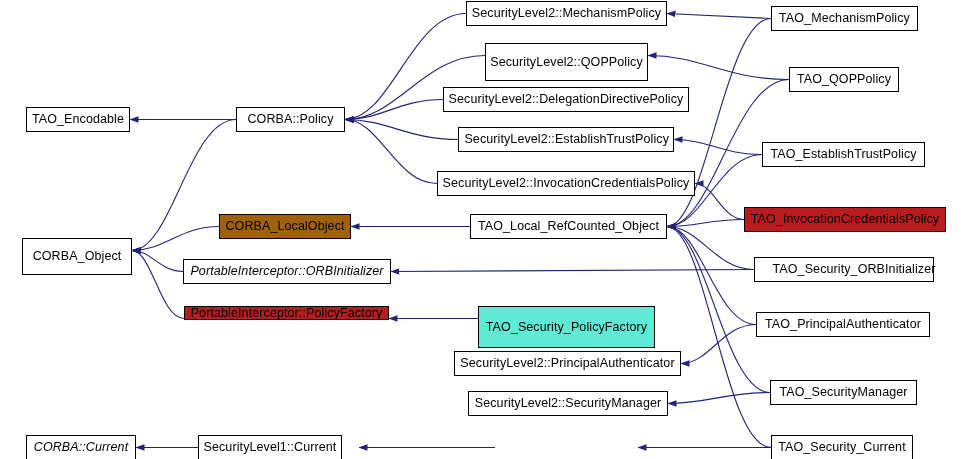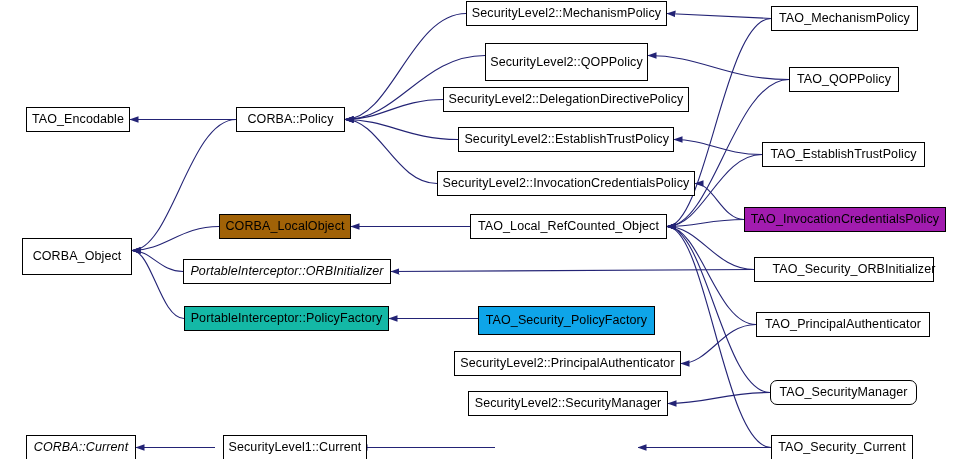--- a/index.html
+++ b/index.html
@@ -147,7 +147,7 @@
     <div class="node" style="left: 762px; top: 142px; width: 163px; height: 25px; border-color: rgb(0, 0, 0); background: rgb(255, 255, 255); color: rgb(0, 0, 0);">
       <span class="node-label">TAO_EstablishTrustPolicy</span>
     </div>
-    <div class="node" style="left: 744px; top: 207px; width: 202px; height: 25px; border-color: rgb(0, 0, 0); background: #a21caf; color: rgb(0, 0, 0); align-items: center;">
+    <div class="node" style="left: 744px; top: 207px; width: 202px; height: 25px; border-color: rgb(0, 0, 0); background: #b91c1c; color: rgb(0, 0, 0); align-items: center;">
       <span class="node-label">TAO_InvocationCredentialsPolicy</span>
     </div>
     <div class="node" style="left: 754px; top: 257px; width: 180px; height: 25px; border-color: rgb(0, 0, 0); background: rgb(255, 255, 255); color: rgb(0, 0, 0); padding-left: 20px;">

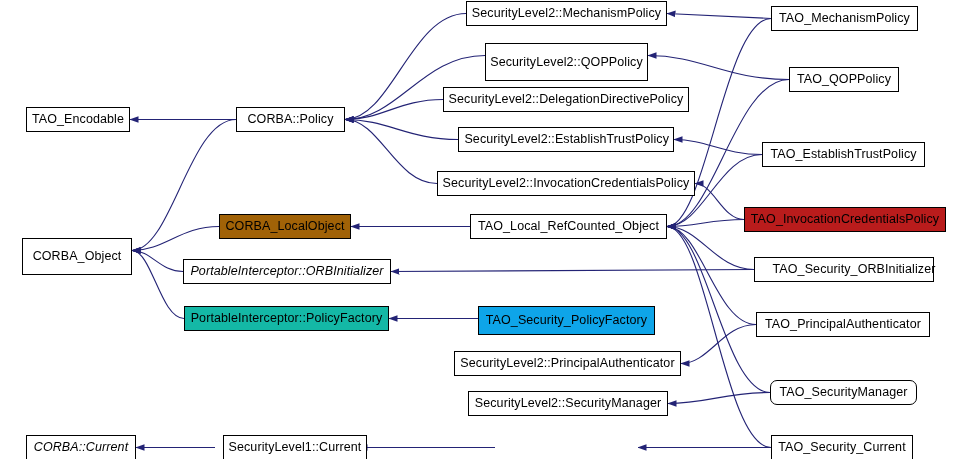--- a/index.html
+++ b/index.html
@@ -99,7 +99,7 @@
     <div class="node" style="left: 183px; top: 259px; width: 208px; height: 25px; border-color: rgb(0, 0, 0); background: rgb(255, 255, 255); color: rgb(0, 0, 0); font-style: italic;">
       <span class="node-label">PortableInterceptor::ORBInitializer</span>
     </div>
-    <div class="node" style="left: 184px; top: 306px; width: 205px; height: 25px; border-color: rgb(0, 0, 0); background: #14b8a6; color: rgb(0, 0, 0);">
+    <div class="node" style="left: 184px; top: 306px; width: 205px; height: 14px; border-color: rgb(0, 0, 0); background: #b91c1c; color: rgb(0, 0, 0);">
       <span class="node-label">PortableInterceptor::PolicyFactory</span>
     </div>
     <div class="node" style="left: 26px; top: 435px; width: 110px; height: 25px; border-color: rgb(0, 0, 0); background: rgb(255, 255, 255); color: rgb(0, 0, 0); font-style: italic;">

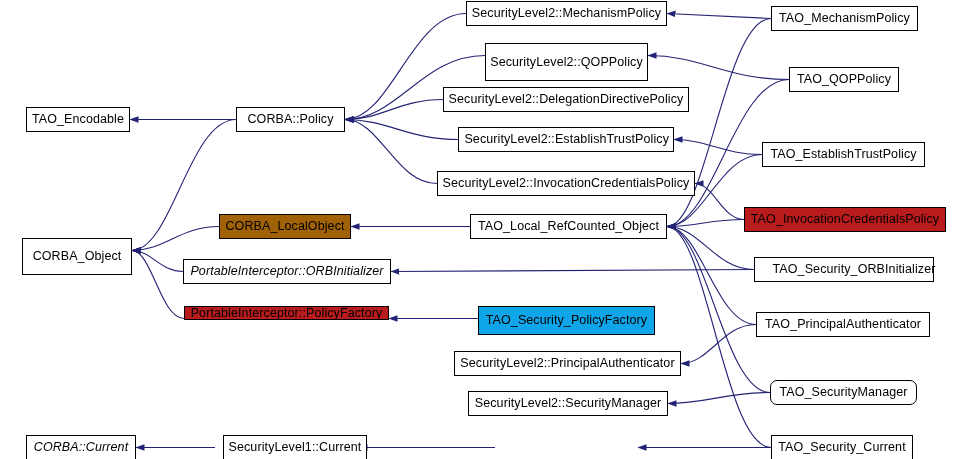--- a/index.html
+++ b/index.html
@@ -126,7 +126,7 @@
     <div class="node" style="left: 470px; top: 214px; width: 197px; height: 25px; border-color: rgb(0, 0, 0); background: rgb(255, 255, 255); color: rgb(0, 0, 0);">
       <span class="node-label">TAO_Local_RefCounted_Object</span>
     </div>
-    <div class="node" style="left: 478px; top: 306px; width: 177px; height: 29px; border-color: rgb(0, 0, 0); background: #0ea5e9; color: rgb(0, 0, 0);">
+    <div class="node" style="left: 478px; top: 306px; width: 177px; height: 42px; border-color: rgb(0, 0, 0); background: #5eead4; color: rgb(0, 0, 0);">
       <span class="node-label">TAO_Security_PolicyFactory</span>
     </div>
     <div class="node" style="left: 454px; top: 351px; width: 227px; height: 25px; border-color: rgb(0, 0, 0); background: rgb(255, 255, 255); color: rgb(0, 0, 0);">

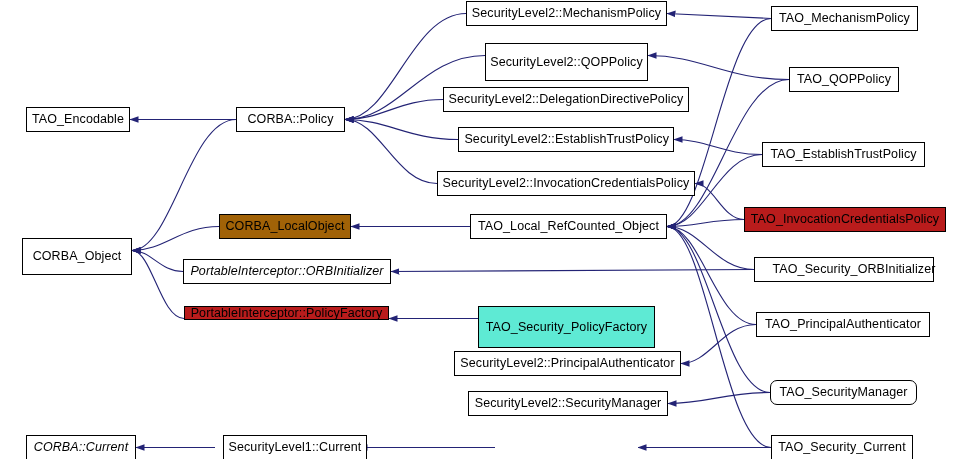--- a/index.html
+++ b/index.html
@@ -156,7 +156,7 @@
     <div class="node" style="left: 756px; top: 312px; width: 174px; height: 25px; border-color: rgb(0, 0, 0); background: rgb(255, 255, 255); color: rgb(0, 0, 0);">
       <span class="node-label">TAO_PrincipalAuthenticator</span>
     </div>
-    <div class="node" style="left: 770px; top: 380px; width: 147px; height: 25px; border-color: rgb(0, 0, 0); background: rgb(255, 255, 255); color: rgb(0, 0, 0); border-radius: 7px;">
+    <div class="node" style="left: 770px; top: 380px; width: 147px; height: 25px; border-color: rgb(0, 0, 0); background: rgb(255, 255, 255); color: rgb(0, 0, 0);">
       <span class="node-label">TAO_SecurityManager</span>
     </div>
     <div class="node" style="left: 771px; top: 435px; width: 142px; height: 25px; border-color: rgb(0, 0, 0); background: rgb(255, 255, 255); color: rgb(0, 0, 0);">

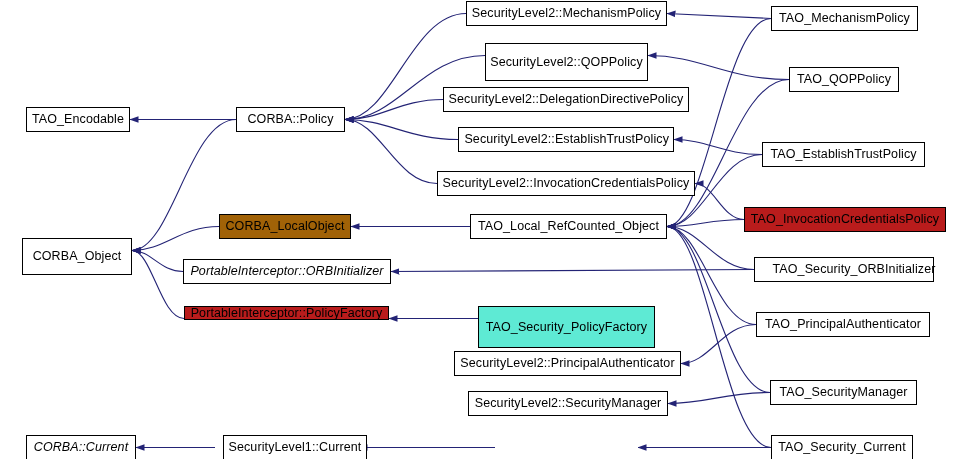--- a/index.html
+++ b/index.html
@@ -105,7 +105,7 @@
     <div class="node" style="left: 26px; top: 435px; width: 110px; height: 25px; border-color: rgb(0, 0, 0); background: rgb(255, 255, 255); color: rgb(0, 0, 0); font-style: italic;">
       <span class="node-label">CORBA::Current</span>
     </div>
-    <div class="node" style="left: 223px; top: 435px; width: 144px; height: 25px; border-color: rgb(0, 0, 0); background: rgb(255, 255, 255); color: rgb(0, 0, 0);">
+    <div class="node" style="left: 198px; top: 435px; width: 144px; height: 25px; border-color: rgb(0, 0, 0); background: rgb(255, 255, 255); color: rgb(0, 0, 0);">
       <span class="node-label">SecurityLevel1::Current</span>
     </div>
     <div class="node" style="left: 466px; top: 1px; width: 201px; height: 25px; border-color: rgb(0, 0, 0); background: rgb(255, 255, 255); color: rgb(0, 0, 0);">

